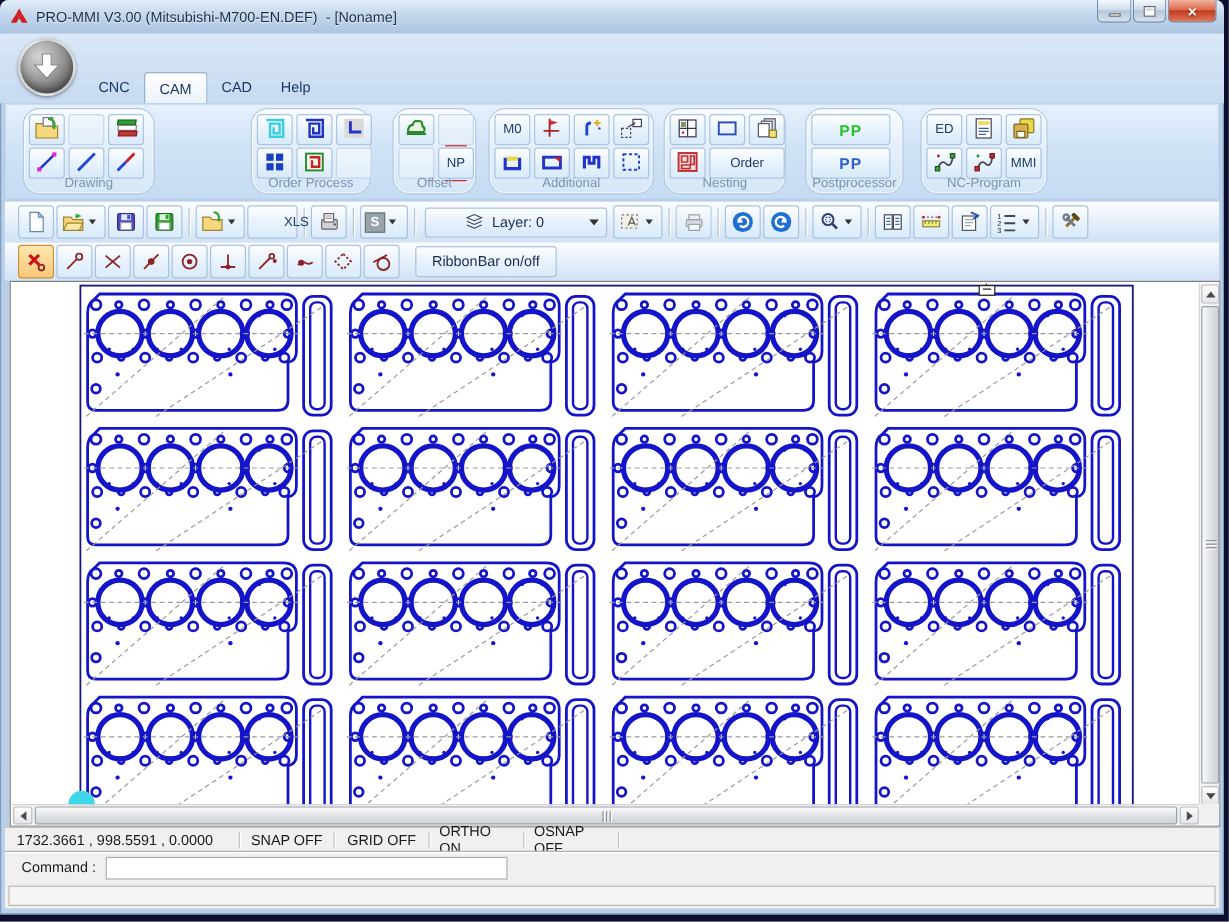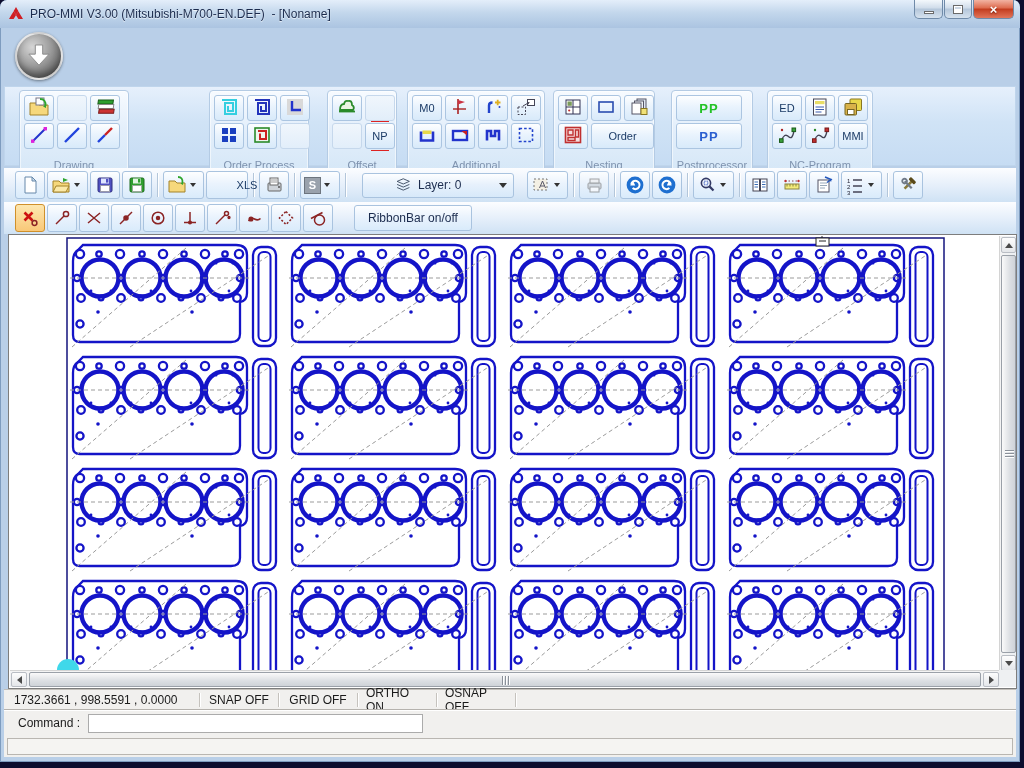--- a/index.html
+++ b/index.html
@@ -147,6 +147,14 @@
       </div>
   </div>
 
+  <div class="tabband">
+    <div class="tabs" id="tabs">
+        <div class="tab">CNC</div>
+        <div class="tab active">CAM</div>
+        <div class="tab">CAD</div>
+        <div class="tab">Help</div>
+      </div>
+  </div>
   <div class="app-button">
     <span>
       <svg viewBox="0 0 48 48">

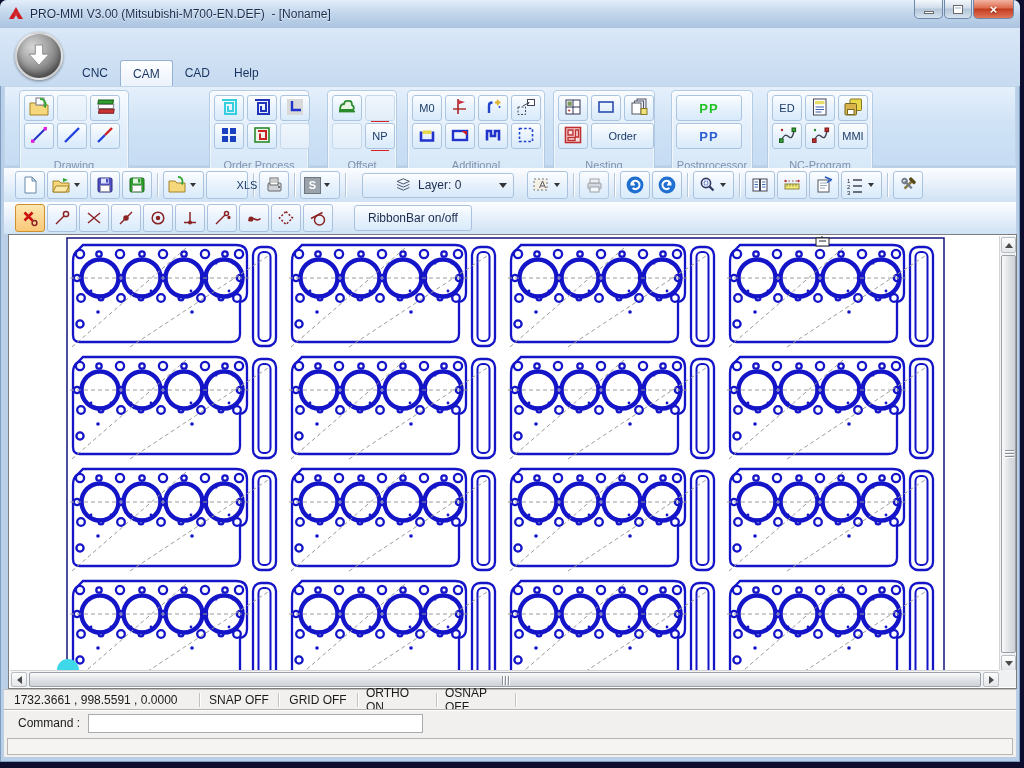--- a/index.html
+++ b/index.html
@@ -43,7 +43,7 @@
   .ribbon { position:absolute; left:4px; top:86px; width:1012px; height:80px;
     background:linear-gradient(#e6f0fc,#d0e3f6 45%,#c6dcf3);
     border:1px solid #bfd5ec; }
-  .rgroup { position:absolute; top:3px; height:84px; border:1px solid #b4cbe4; border-radius:4px;
+  .rgroup { position:absolute; top:3px; height:72px; border:1px solid #b4cbe4; border-radius:14px;
     background:linear-gradient(#f7fbff,#e4effb 45%,#d5e7f7);
     box-shadow:inset 0 0 0 1px rgba(255,255,255,.55); }
   .rgroup .glabel { position:absolute; left:0; right:0; bottom:2px; text-align:center;

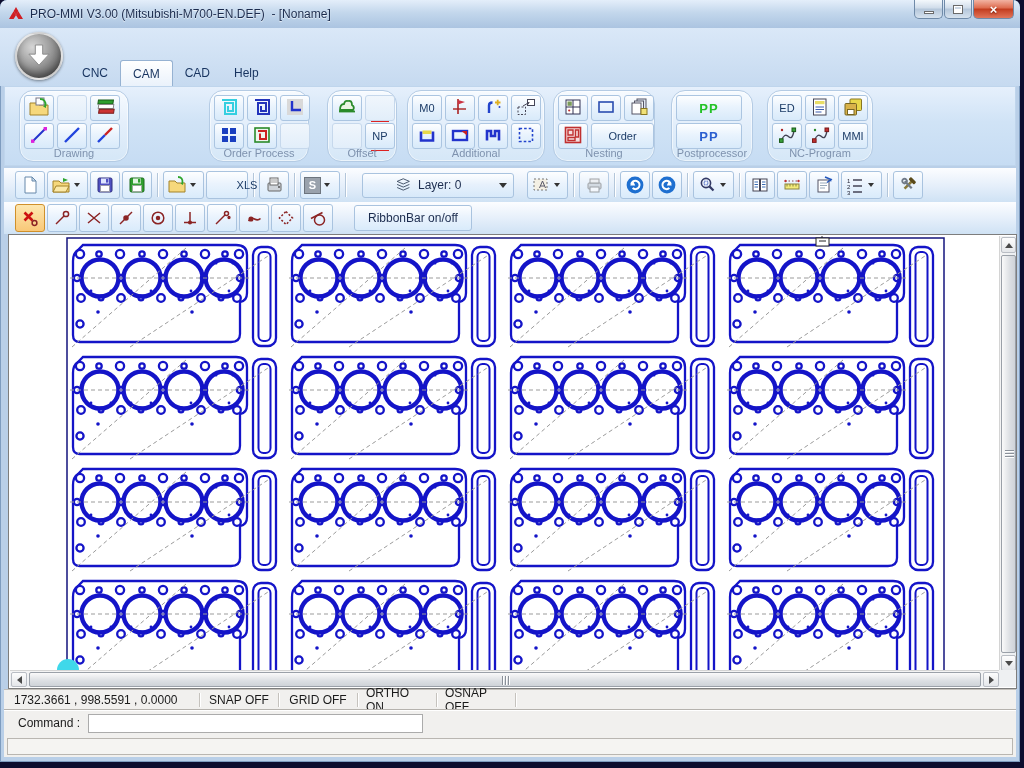--- a/index.html
+++ b/index.html
@@ -73,7 +73,7 @@
   .tbtn.active { border-color:#d0902a; background:linear-gradient(#fde7b0,#f9c878); }
   .tbtn.disabled { opacity:.8; }
   .tsep { width:1px; height:24px; background:#b3c6da; margin:0 4px; box-shadow:1px 0 0 #fff; }
-  .combo { height:25px; width:152px; border:1px solid #a9c3df; border-radius:3px; margin:0 12px;
+  .combo { height:25px; width:152px; border:1px solid #a9c3df; border-radius:3px; margin:0 4px;
     background:linear-gradient(#fdfeff,#e7f1fc 45%,#d7e9fa); display:flex; align-items:center; padding:0 6px;
     font-size:12px; color:#1c2c4e; }
   .combo svg { width:20px; height:14px; margin:0 3px 0 26px; }

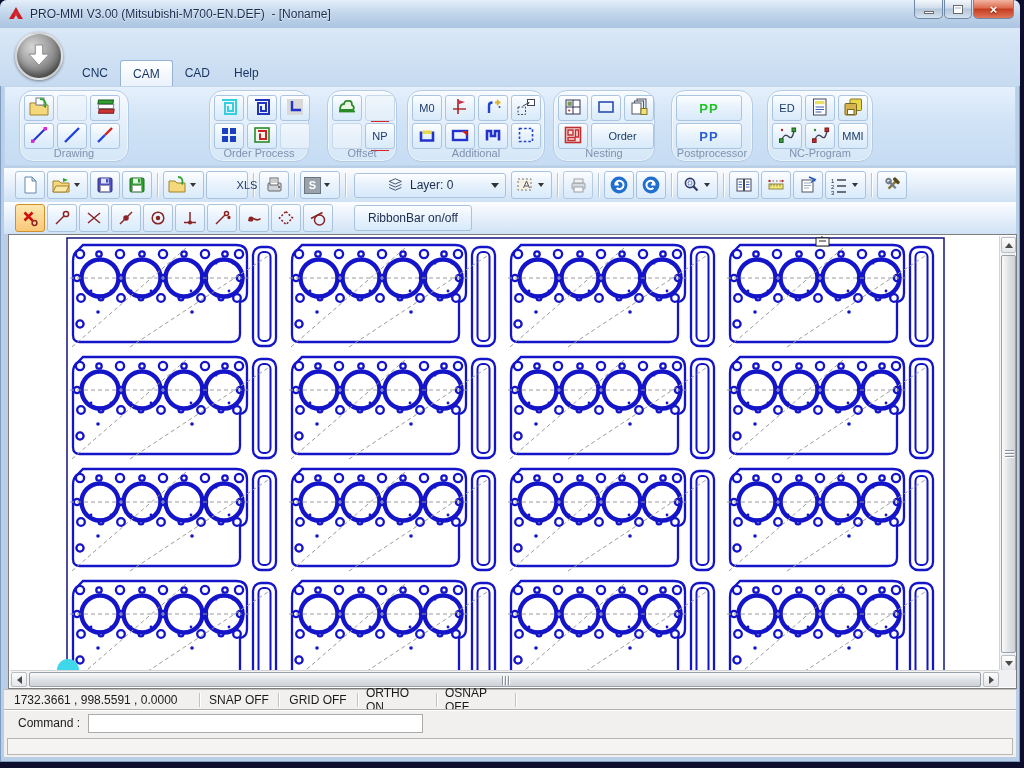--- a/index.html
+++ b/index.html
@@ -83,7 +83,7 @@
     font-size:11px; font-weight:bold; display:flex; align-items:center; justify-content:center; }
   .wide-btn { height:26px; border:1px solid #a9c3df; border-radius:3px; padding:0 13px;
     background:linear-gradient(#fdfeff,#eaf3fd 45%,#d9ebfb);
-    font-size:12px; color:#1c2c4e; display:flex; align-items:center; margin-left:20px; }
+    font-size:12px; color:#1c2c4e; display:flex; align-items:center; margin-left:12px; }
 
   
   .canvas { position:absolute; left:8px; top:234px; width:1009px; height:455px;

